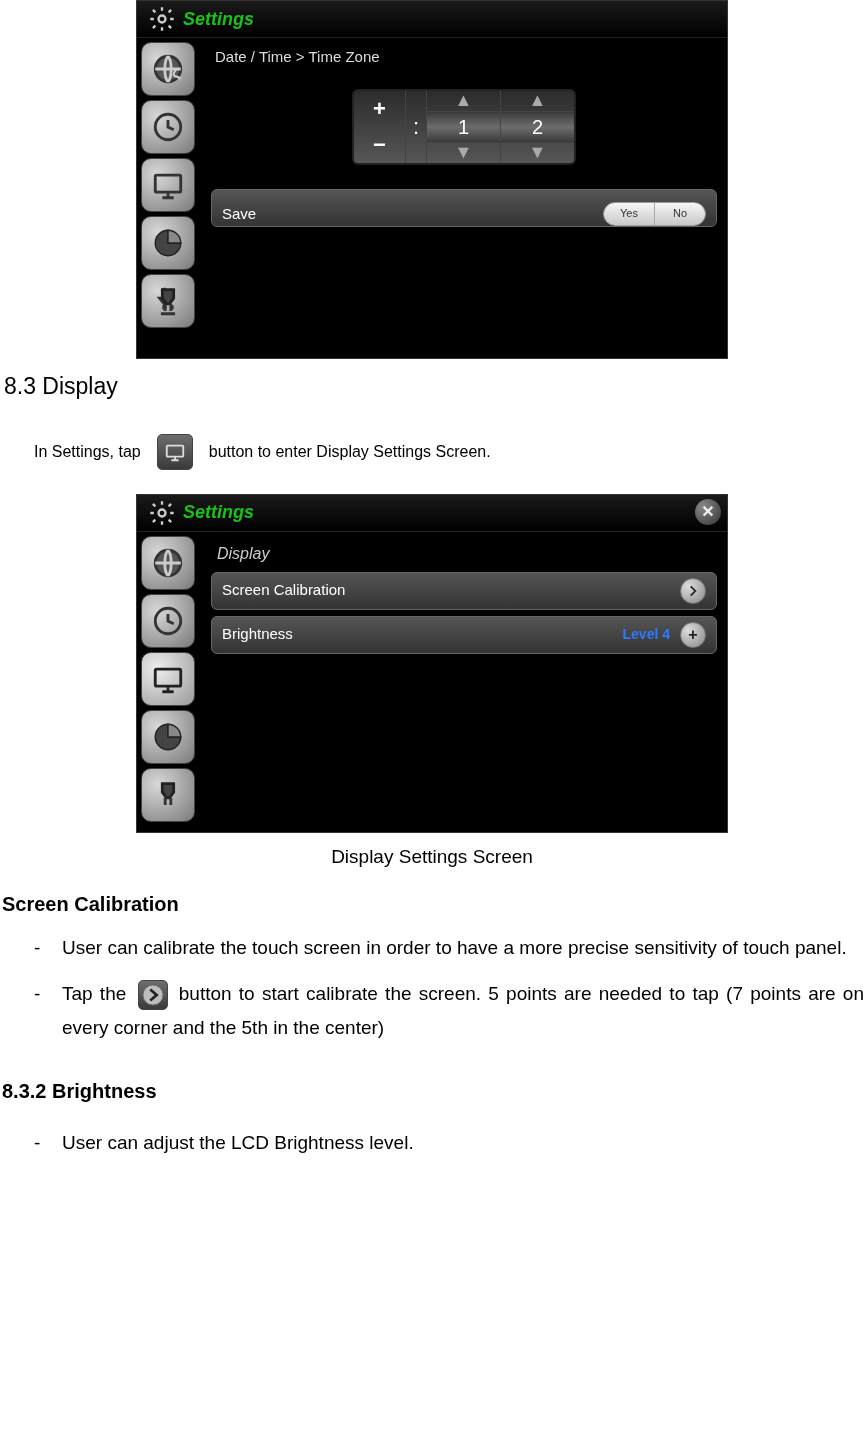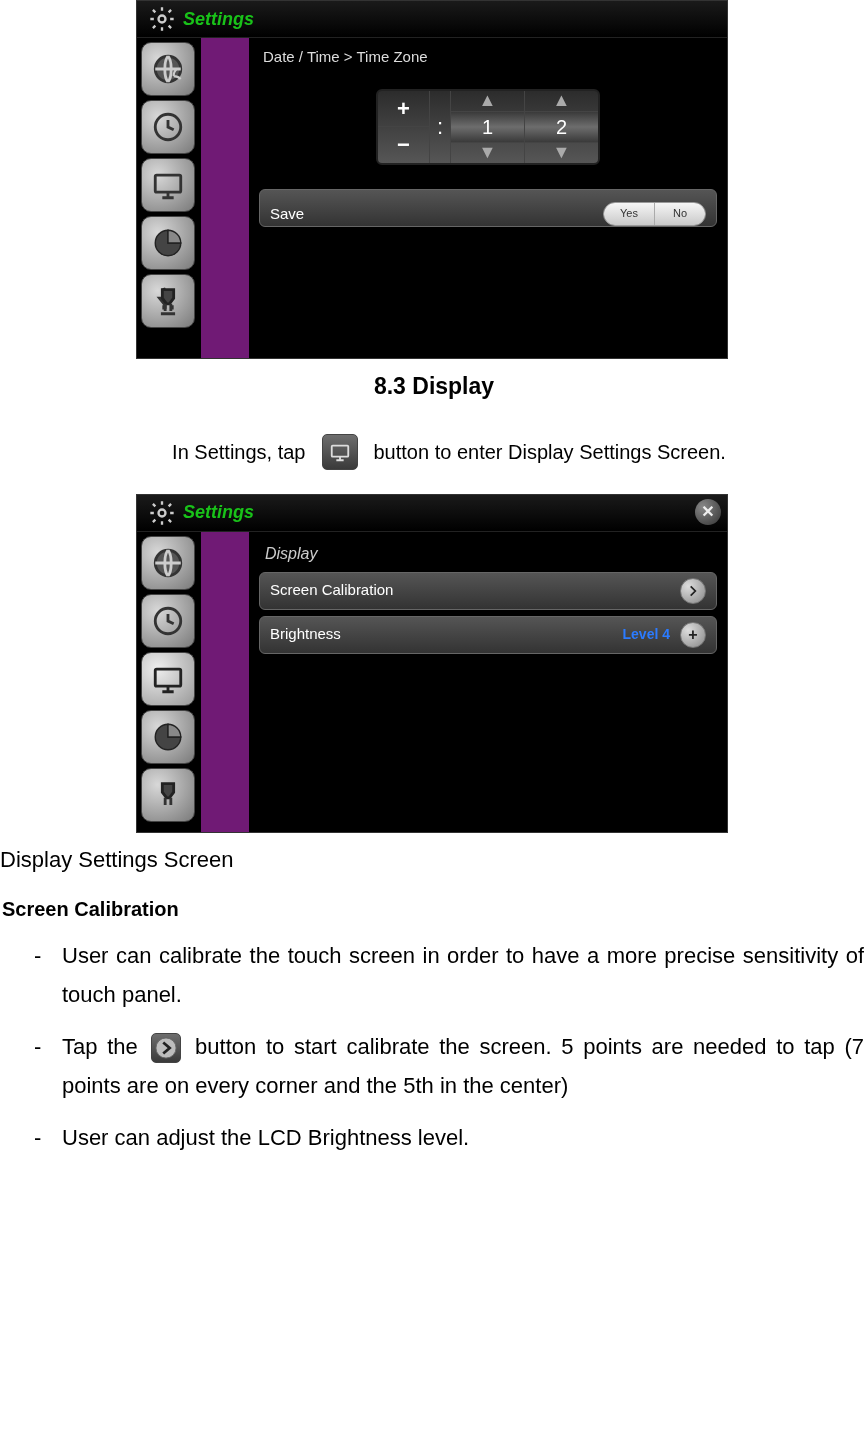--- a/index.html
+++ b/index.html
@@ -60,7 +60,6 @@
   .device-body {
     display: flex;
     height: 320px;
-    gap: 48px;
   }
   .sidebar {
     width: 60px;

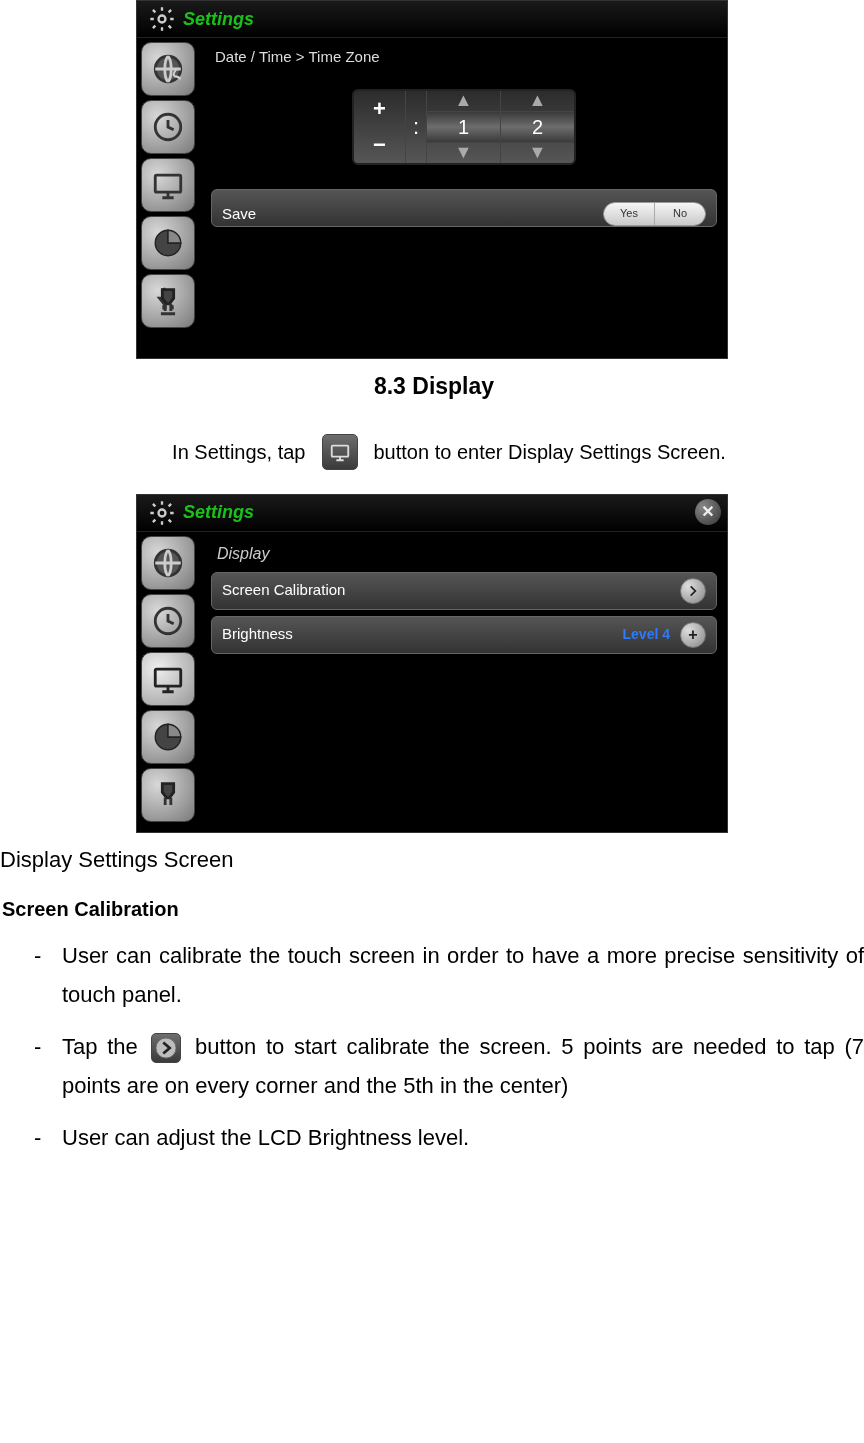--- a/index.html
+++ b/index.html
@@ -209,9 +209,8 @@
   }
   h2.section {
     font-size: 23px;
-    font-weight: bold;
+    font-weight: normal;
     margin: 10px 0 30px 4px;
-    text-align: center;
   }
   h3.subsection {
     font-size: 20px;

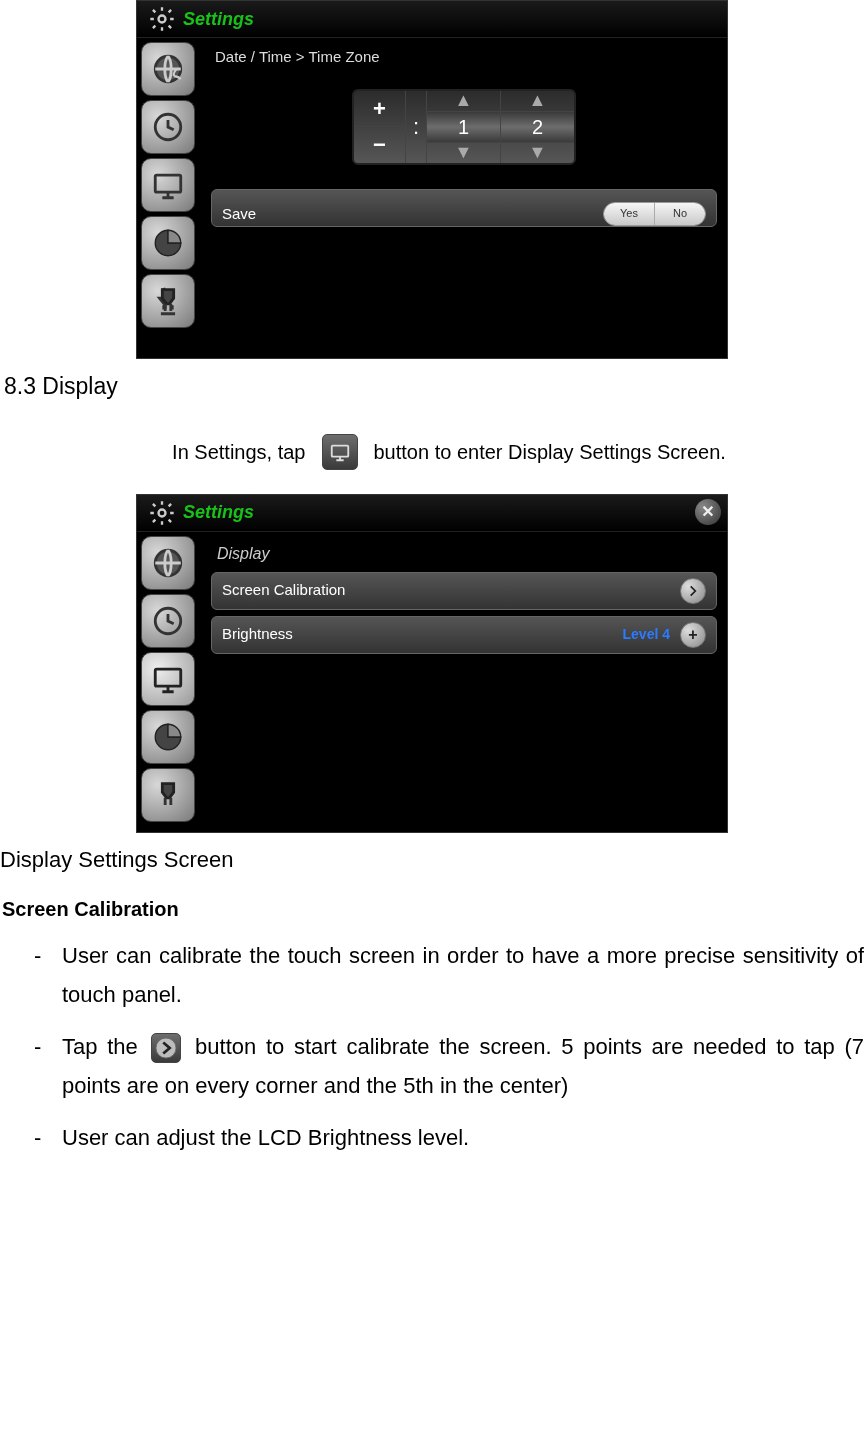--- a/index.html
+++ b/index.html
@@ -224,12 +224,11 @@
   }
   .para {
     margin: 12px 0 24px 34px;
-    font-size: 20px;
+    font-size: 16px;
     display: flex;
     align-items: center;
     flex-wrap: wrap;
     gap: 16px;
-    justify-content: center;
   }
   .inline-icon {
     width: 34px; height: 34px;

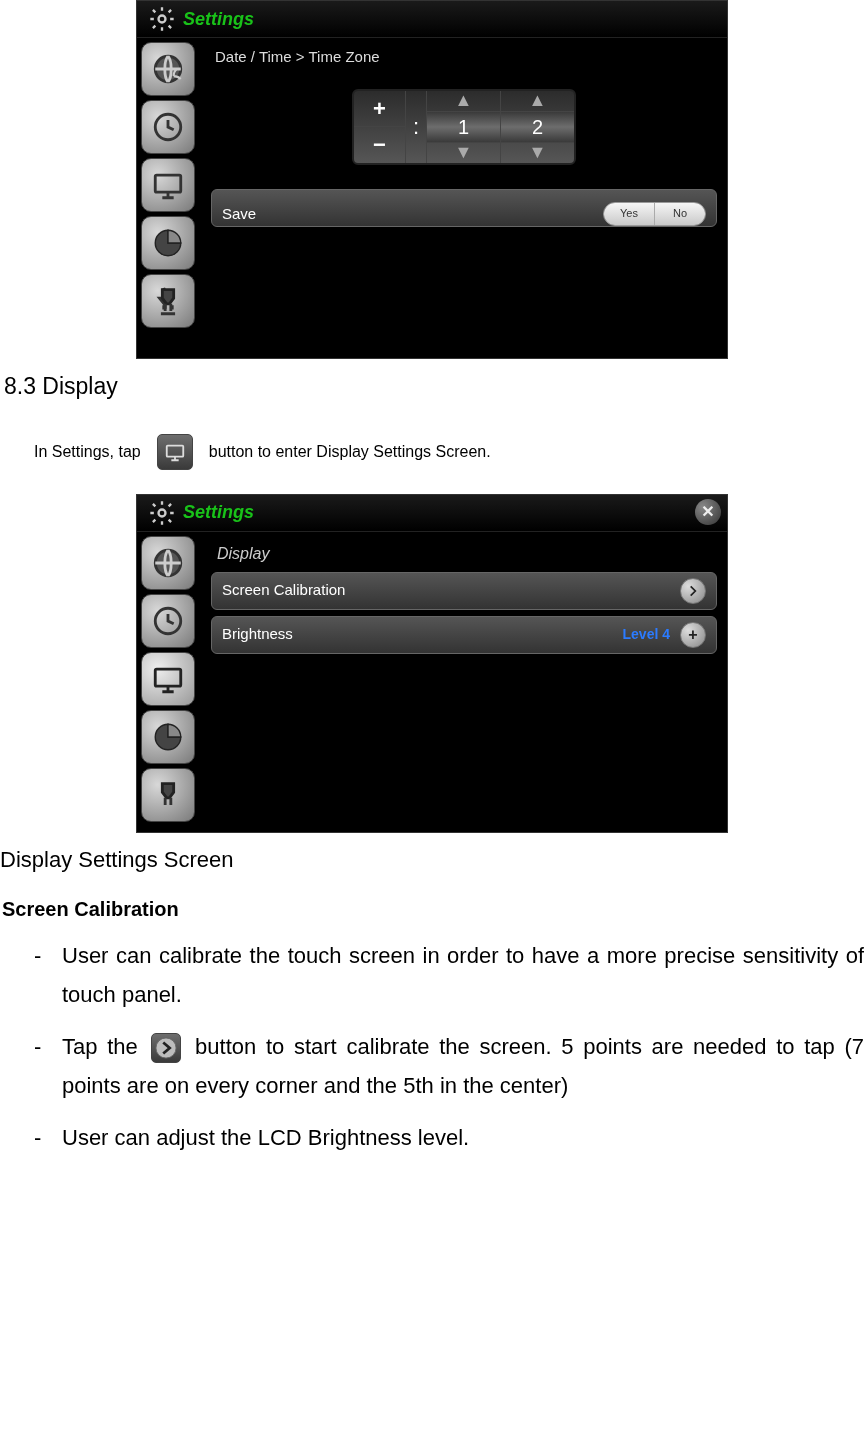--- a/index.html
+++ b/index.html
@@ -267,9 +267,9 @@
     margin: 0 4px;
   }
   .caption2 {
-    text-align: left;
+    text-align: center;
     margin: 8px 0 18px;
-    font-size: 22px;
+    font-size: 19px;
   }
 </style>
 </head>

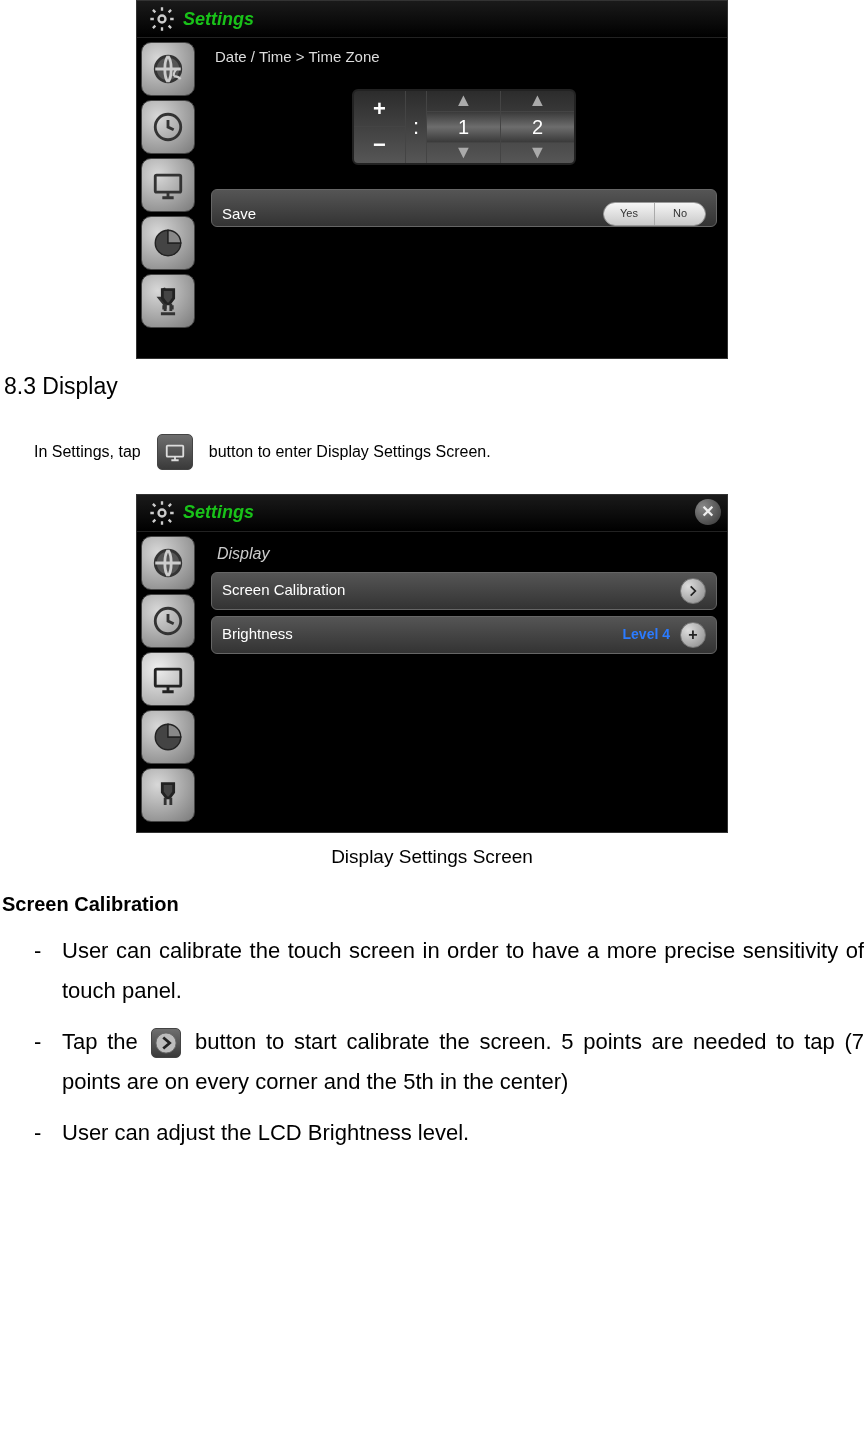--- a/index.html
+++ b/index.html
@@ -251,7 +251,7 @@
     position: relative;
     padding-left: 28px;
     margin-bottom: 12px;
-    font-size: 22px;
+    font-size: 19px;
     line-height: 1.8;
     text-align: justify;
   }

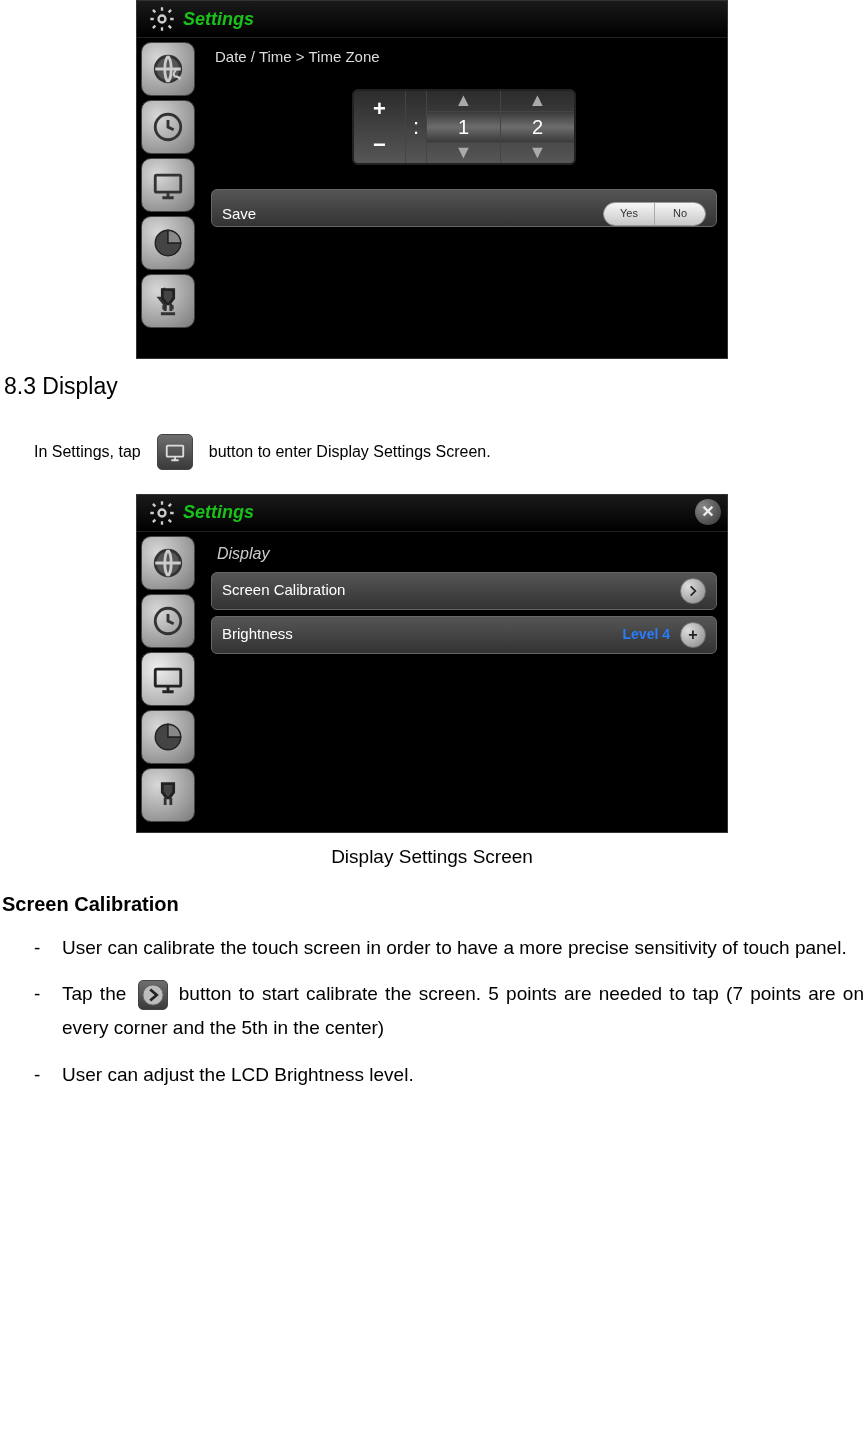--- a/index.html
+++ b/index.html
@@ -450,6 +450,7 @@
     </li>
   </ul>
 
+  <h3 class="subsub">8.3.2 Brightness</h3>
   <ul class="dash">
     <li>User can adjust the LCD Brightness level.</li>
   </ul>

